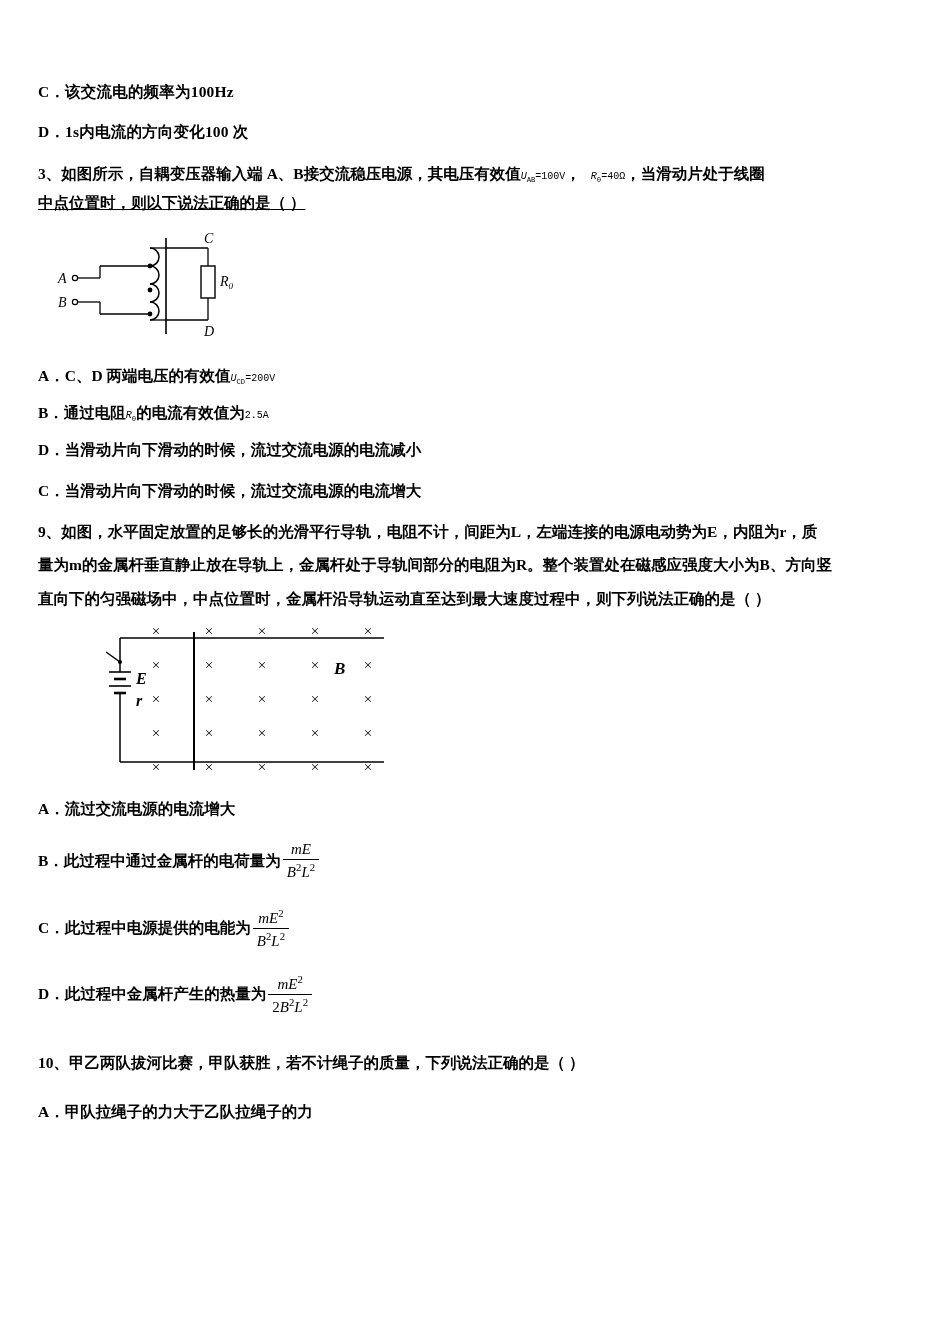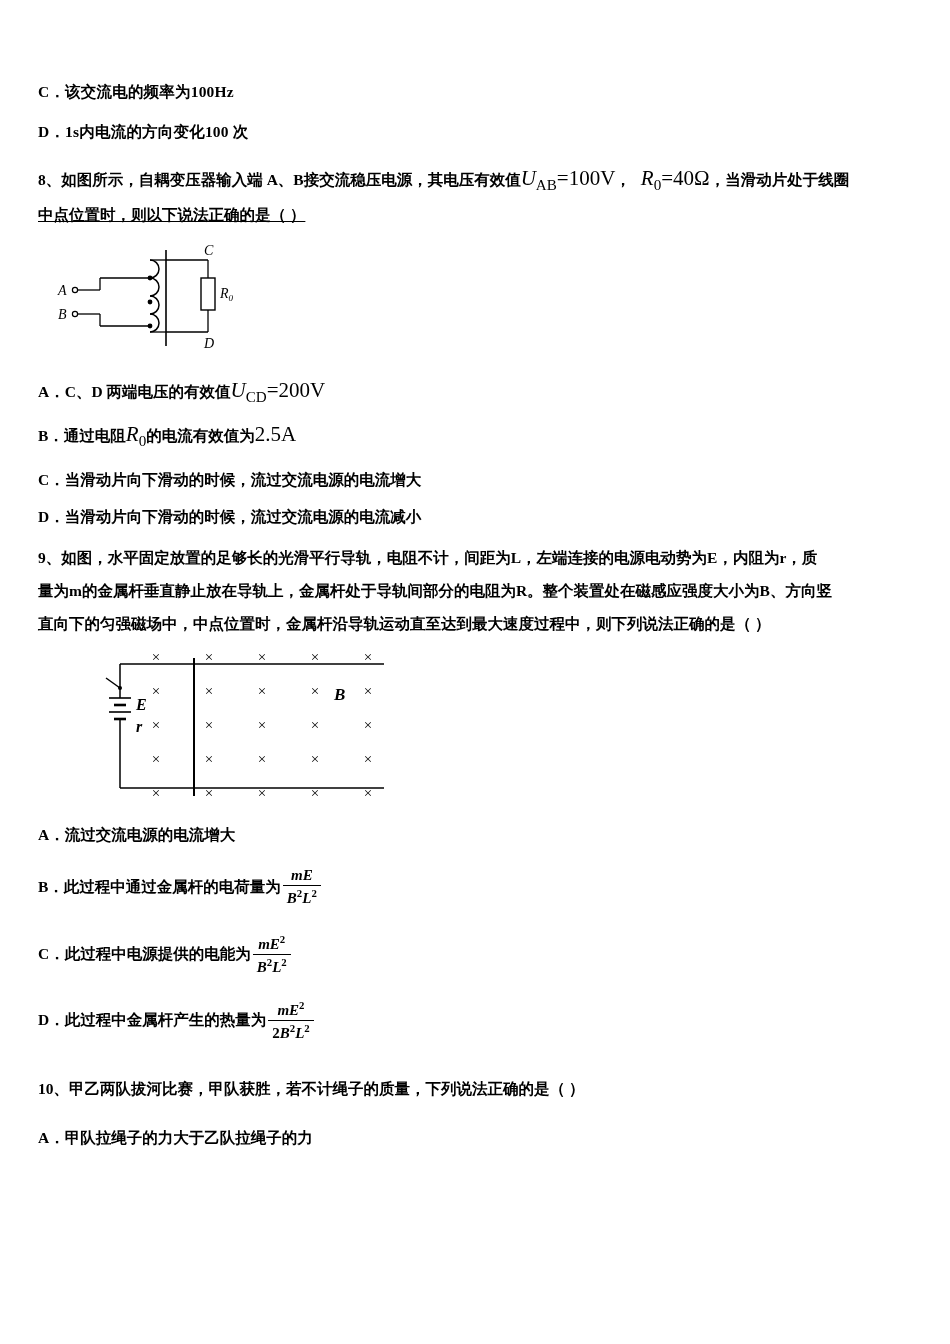--- a/index.html
+++ b/index.html
@@ -105,7 +105,7 @@
     <div class="line">D．1s内电流的方向变化100 次</div>
 
     <div class="qtext" style="margin-bottom:2px;">
-      <span>8、如图所示，自耦变压器输入端 A、B接交流稳压电源，其电压有效值</span><span class="inlinemath"><span>U</span><span class="sub rm">AB</span><span class="rm">=100V</span></span><span>，</span><span class="inlinemath" style="margin-left:10px;"><span>R</span><span class="sub rm">0</span><span class="rm">=40Ω</span></span><span>，</span><span>当滑动片处于线圈</span>
+      <span>3、如图所示，自耦变压器输入端 A、B接交流稳压电源，其电压有效值</span><span class="inlinemath"><span>U</span><span class="sub rm">AB</span><span class="rm">=100V</span></span><span>，</span><span class="inlinemath" style="margin-left:10px;"><span>R</span><span class="sub rm">0</span><span class="rm">=40Ω</span></span><span>，</span><span>当滑动片处于线圈</span>
     </div>
     <div class="qtext" style="margin-bottom:4px;text-decoration:underline;">中点位置时，则以下说法正确的是（        ）</div>
 

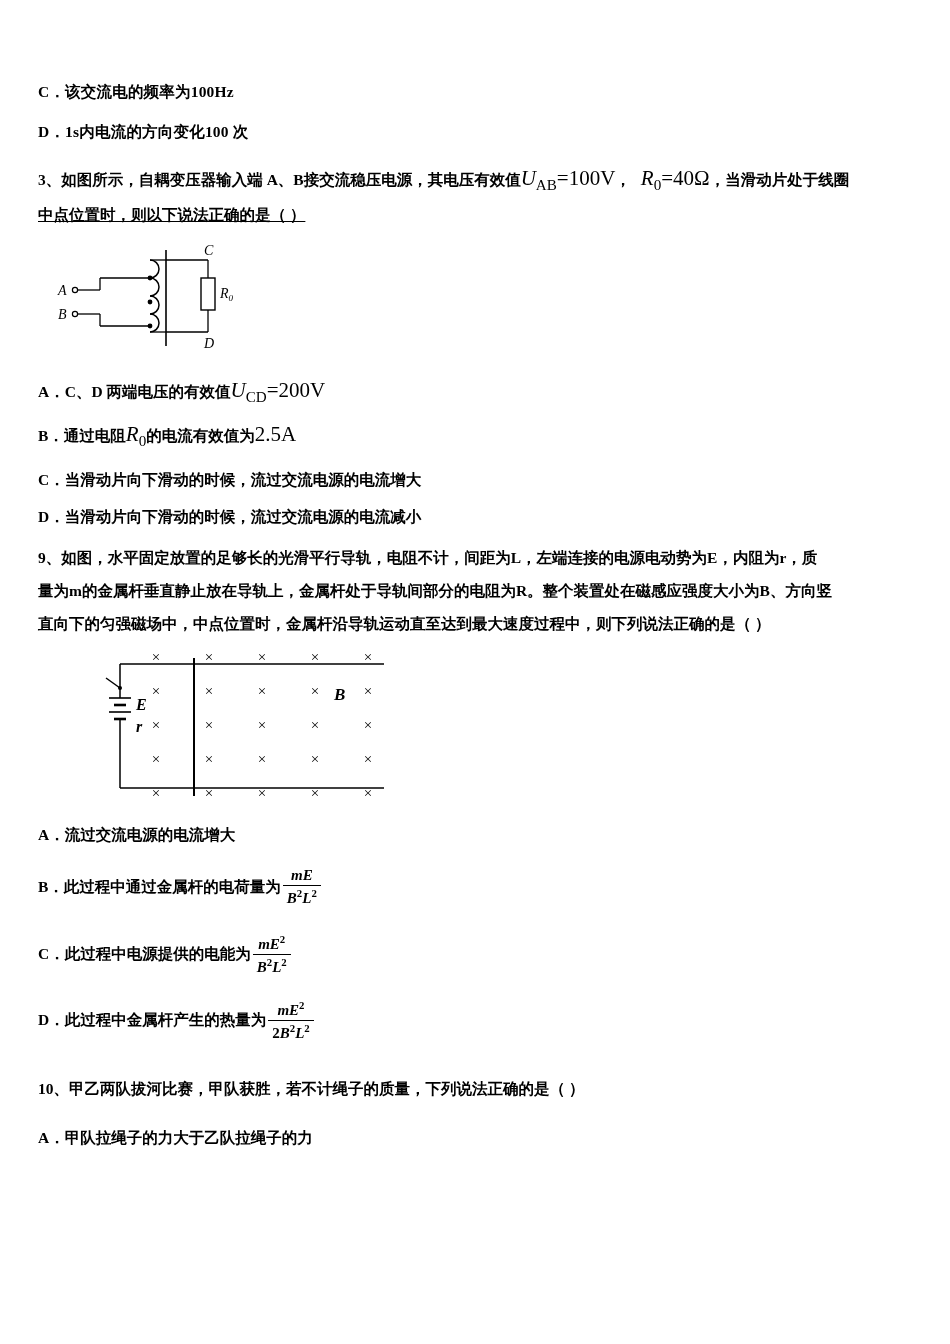--- a/index.html
+++ b/index.html
@@ -88,10 +88,10 @@
     margin: 10px 0 14px 0;
   }
   .inlinemath {
-    font-family: Liberation Serif, serif;
+    font-family: Liberation Mono, monospace;
     font-style: italic;
     font-weight: normal;
-    font-size: 21px;
+    font-size: 10px;
   }
   .rm { font-style: normal; }
 </style>

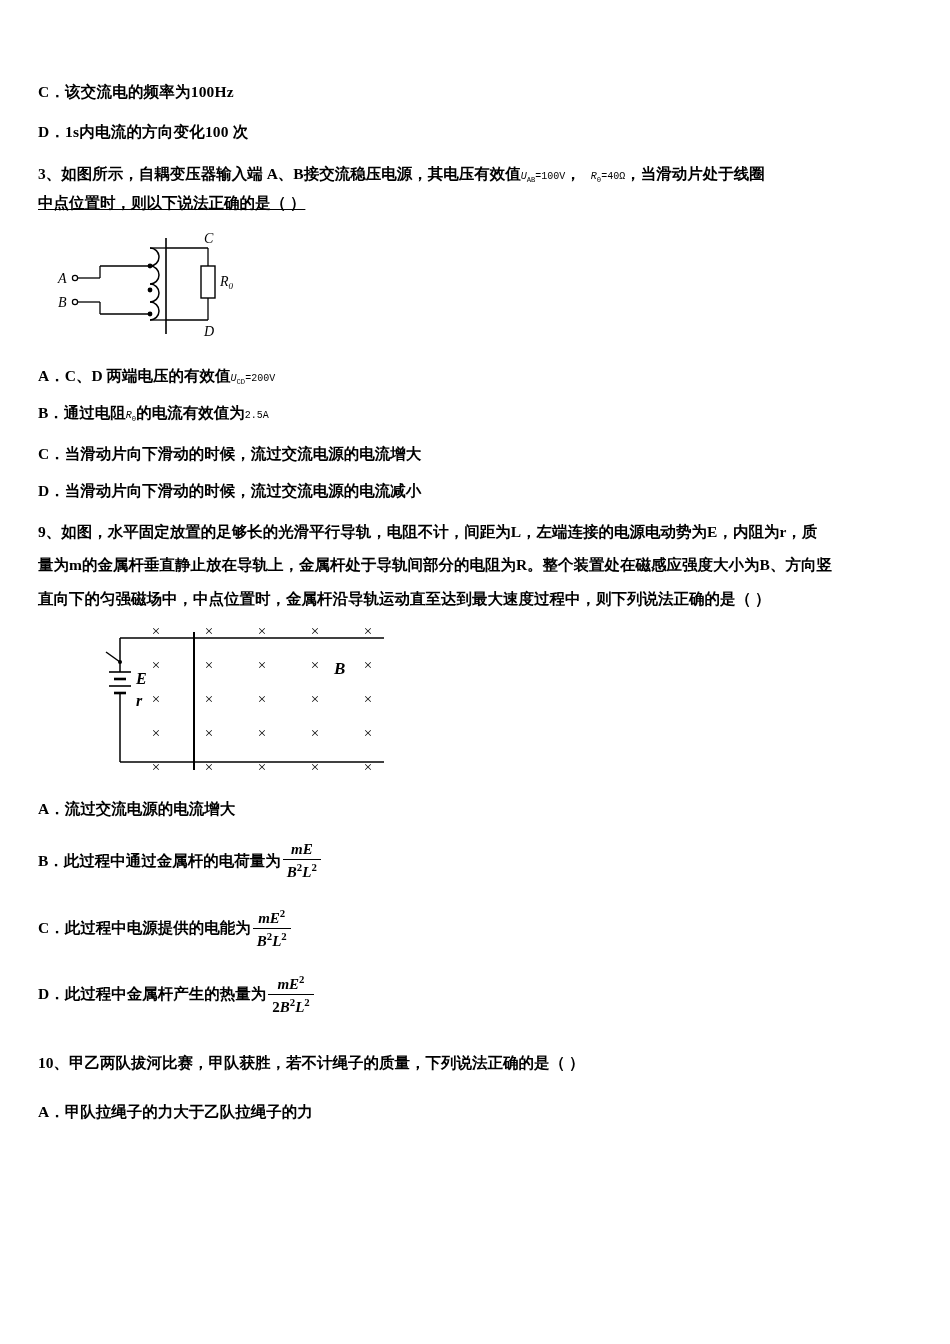--- a/index.html
+++ b/index.html
@@ -159,12 +159,12 @@
       <span class="lbl">B．</span><span>通过电阻</span><span class="inlinemath"><span>R</span><span class="sub rm">0</span></span><span>的电流有效值为</span><span class="inlinemath rm">2.5A</span>
     </div>
 
+    <div class="opt">
+      <span class="lbl">D．</span><span>当滑动片向下滑动的时候，流过交流电源的电流减小</span>
+    </div>
+
     <div class="opt" style="margin-top:20px;">
       <span class="lbl">C．</span><span>当滑动片向下滑动的时候，流过交流电源的电流增大</span>
-    </div>
-
-    <div class="opt">
-      <span class="lbl">D．</span><span>当滑动片向下滑动的时候，流过交流电源的电流减小</span>
     </div>
 
     <div class="qtext">9、如图，水平固定放置的足够长的光滑平行导轨，电阻不计，间距为L，左端连接的电源电动势为E，内阻为r，质</div>

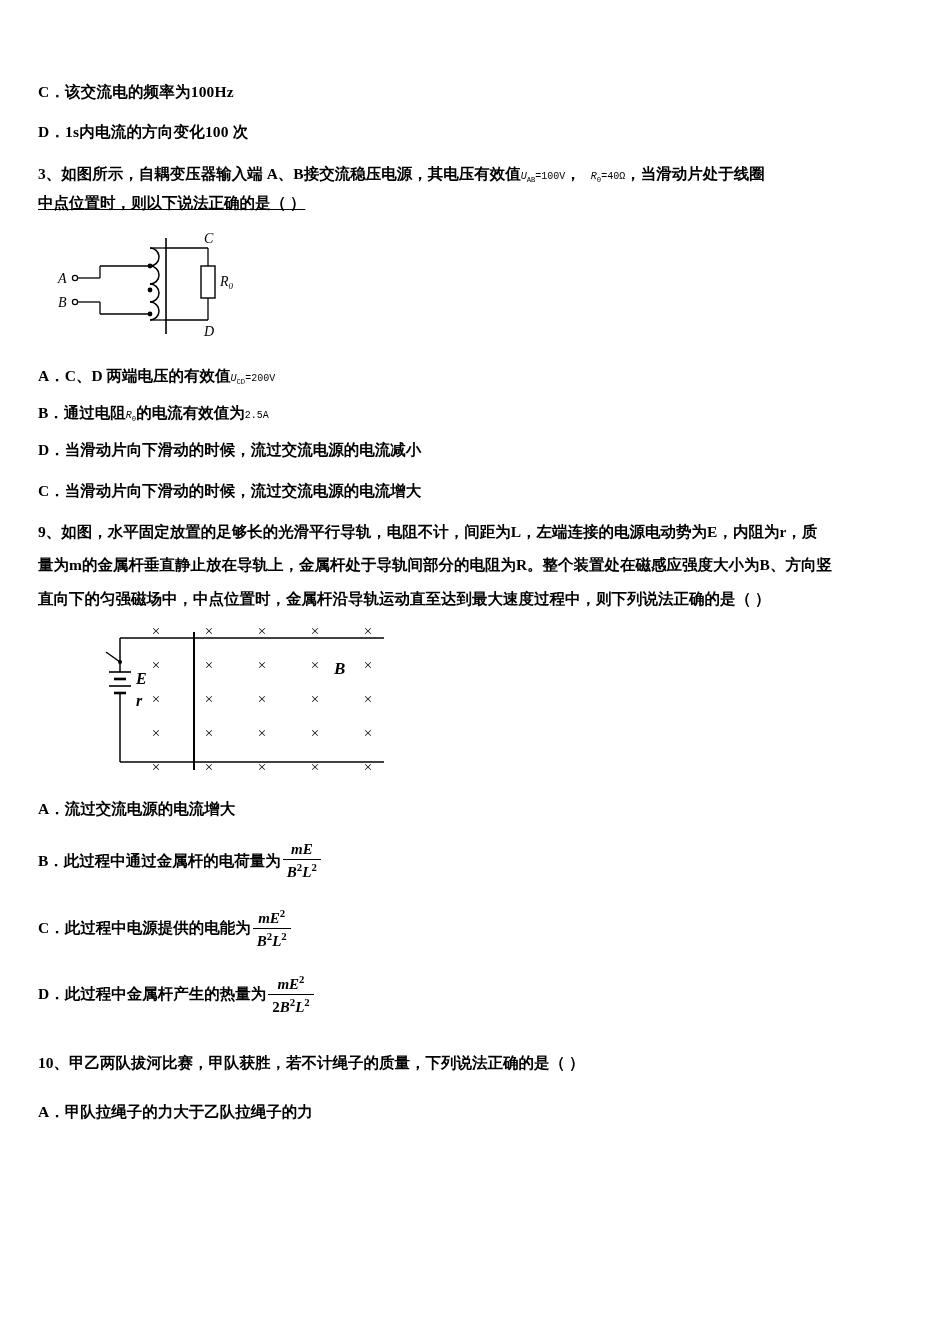--- a/index.html
+++ b/index.html
@@ -68,7 +68,7 @@
     vertical-align: middle;
     text-align: center;
     font-style: italic;
-    font-weight: bold;
+    font-weight: normal;
     font-size: 15px;
     line-height: 1.15;
     margin: 0 2px;

